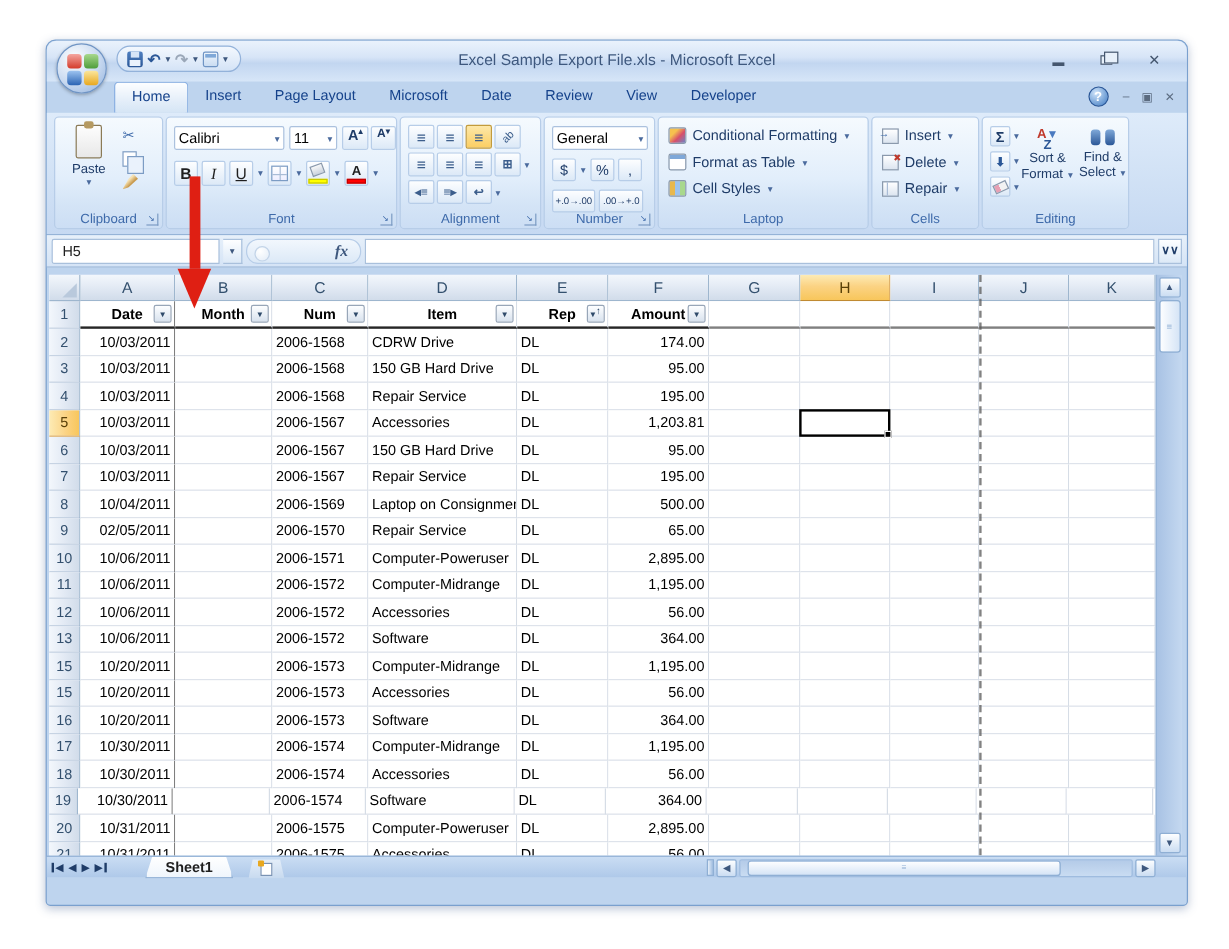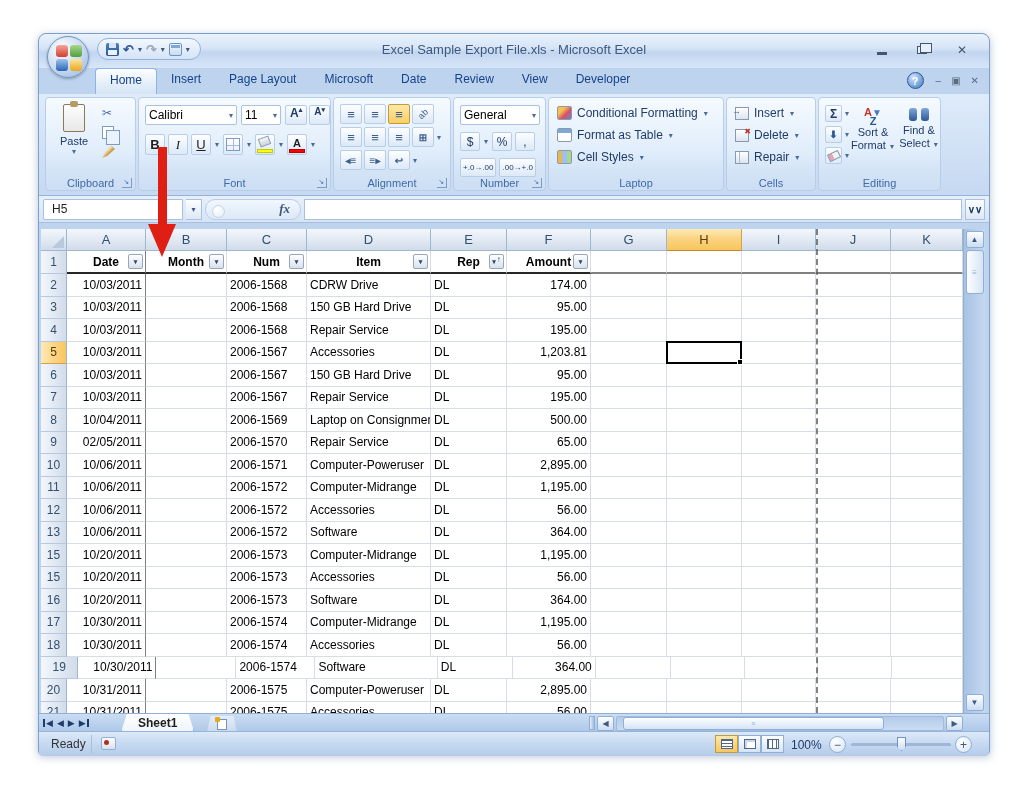--- a/index.html
+++ b/index.html
@@ -738,7 +738,7 @@
             <div class="cell" style="width: 72px;"></div>
           </div>
           <div class="grow">
-            <div class="rowhdr" style="width: 38px;">19</div>
+            <div class="rowhdr" style="width: 24px;">19</div>
             <div class="cell ra darkR" style="width: 79px;">10/30/2011</div>
             <div class="cell" style="width: 81px;"></div>
             <div class="cell" style="width: 80px;">2006-1574</div>

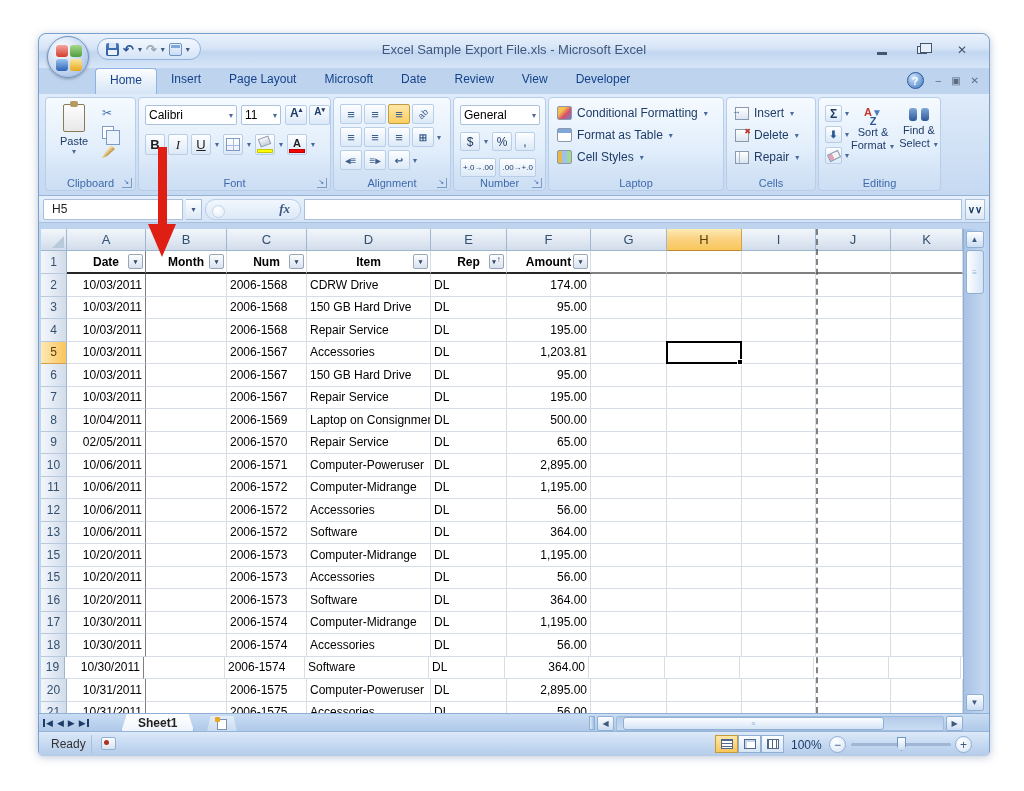--- a/index.html
+++ b/index.html
@@ -812,27 +812,6 @@
       </div>
     </div>
 
-    <div class="statusbar">
-      <span class="ready">Ready</span>
-      <span class="statdiv"></span>
-      <span class="macroico"></span>
-      <div class="viewbtns">
-        <div class="vbtn active">
-            <span class="vico"></span>
-          </div>
-        <div class="vbtn">
-            <span class="vico pl"></span>
-          </div>
-        <div class="vbtn">
-            <span class="vico pb"></span>
-          </div>
-      </div>
-      <span class="zoomlabel">100%</span>
-      <div class="zminus">−</div>
-      <div class="ztrack"></div>
-      <div class="zhandle"></div>
-      <div class="zplus">+</div>
-    </div>
   </div>
 
   <div class="redarrow">

